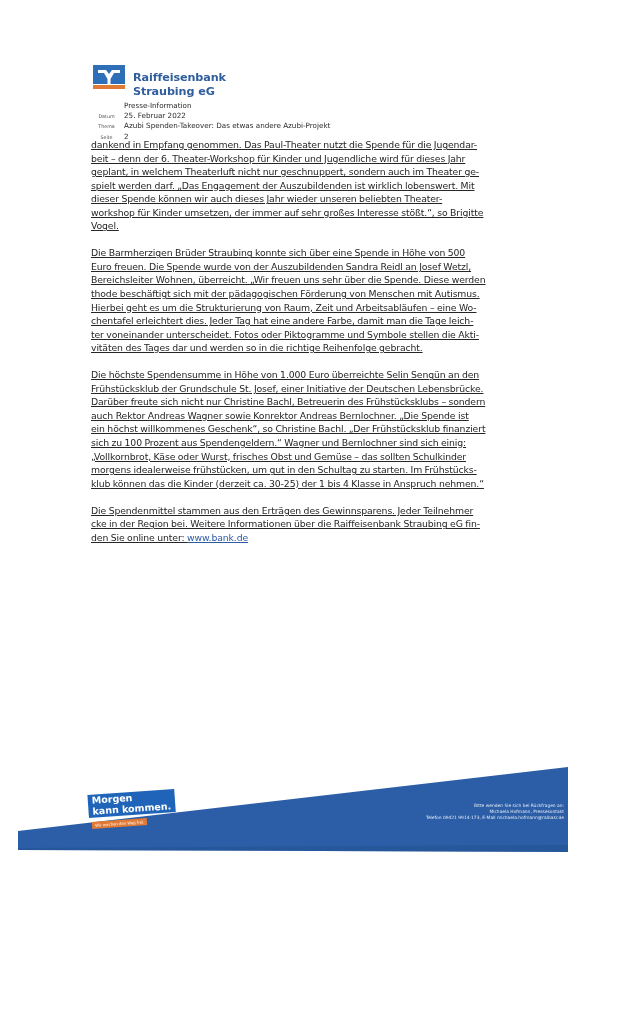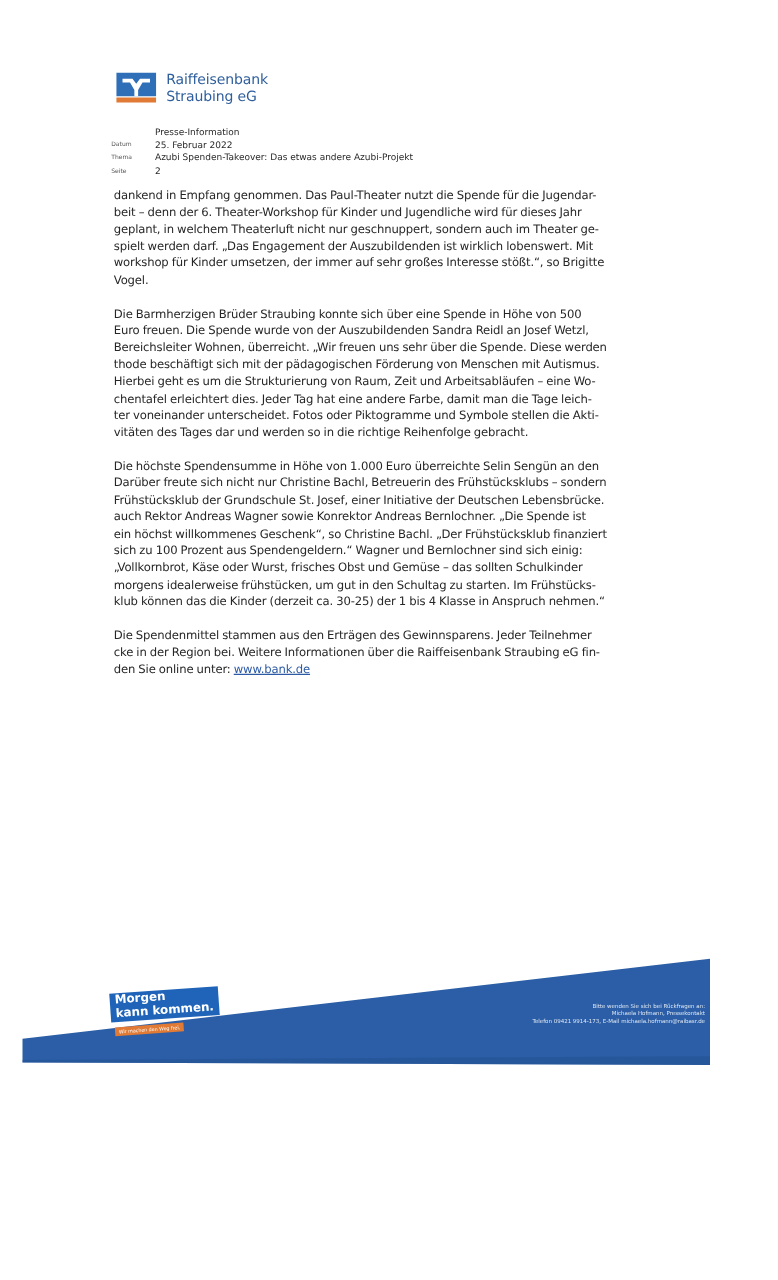--- a/index.html
+++ b/index.html
@@ -10,7 +10,7 @@
     .logo { position: absolute; left: 93px; top: 57px; display: flex; align-items: center; }
     .logo-mark { width: 32px; height: 25px; position: relative; }
     .logo-mark svg { display: block; }
-    .logo-text { margin-left: 8px; color: #2f5e9c; font-family: "DejaVu Sans", sans-serif; font-weight: normal; font-size: 11.2px; line-height: 13.5px; letter-spacing: -0.1px; }
+    .logo-text { margin-left: 8px; color: #2f5e9c; font-family: "DejaVu Sans", sans-serif; font-weight: bold; font-size: 11.2px; line-height: 13.5px; letter-spacing: -0.1px; margin-top: 14px; }
 
     .meta { position: absolute; left: 89px; top: 101px; font-size: 7.2px; line-height: 9.5px; }
     .meta-row { display: flex; }

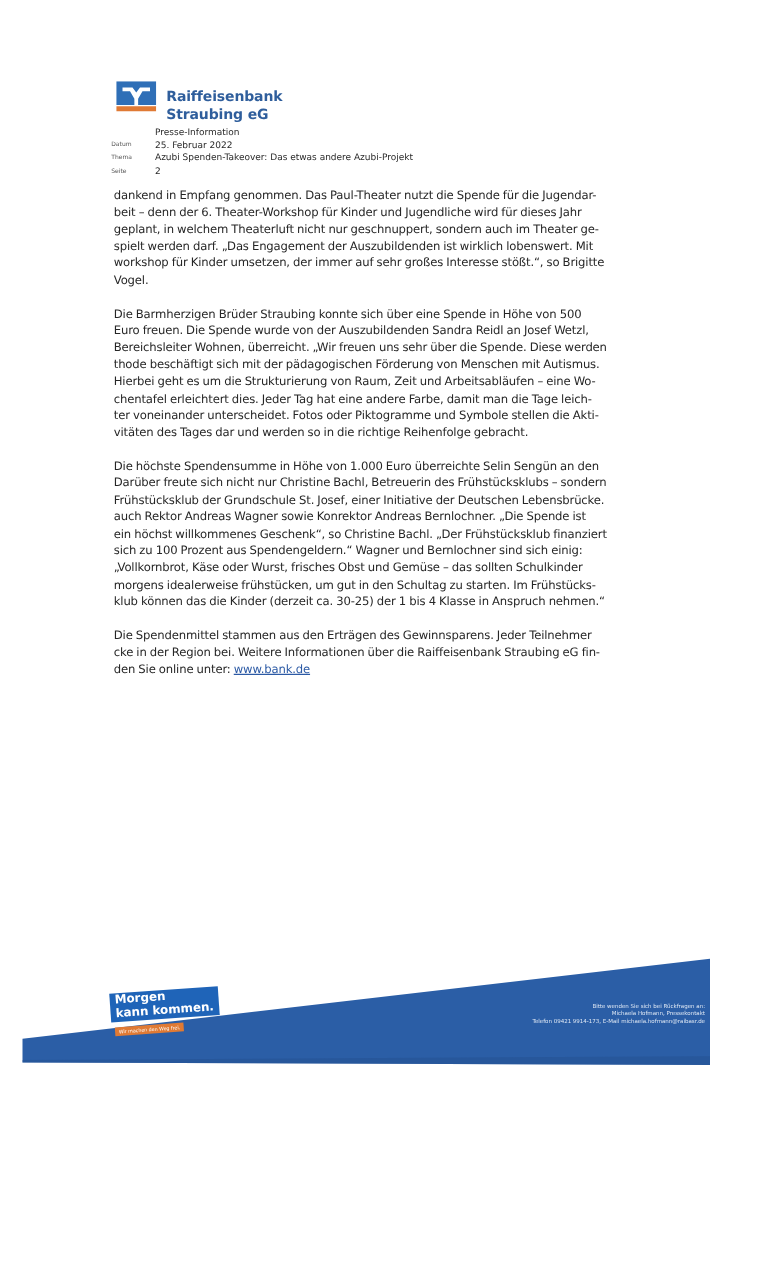--- a/index.html
+++ b/index.html
@@ -12,7 +12,7 @@
     .logo-mark svg { display: block; }
     .logo-text { margin-left: 8px; color: #2f5e9c; font-family: "DejaVu Sans", sans-serif; font-weight: bold; font-size: 11.2px; line-height: 13.5px; letter-spacing: -0.1px; margin-top: 14px; }
 
-    .meta { position: absolute; left: 89px; top: 101px; font-size: 7.2px; line-height: 9.5px; }
+    .meta { position: absolute; left: 89px; top: 101px; font-size: 7.2px; line-height: 9.5px; text-align: center; }
     .meta-row { display: flex; }
     .meta-label { width: 35px; font-size: 4.8px; color: #555; padding-top: 1px; }
     .meta-value { font-size: 7.2px; color: #2a2a2a; }

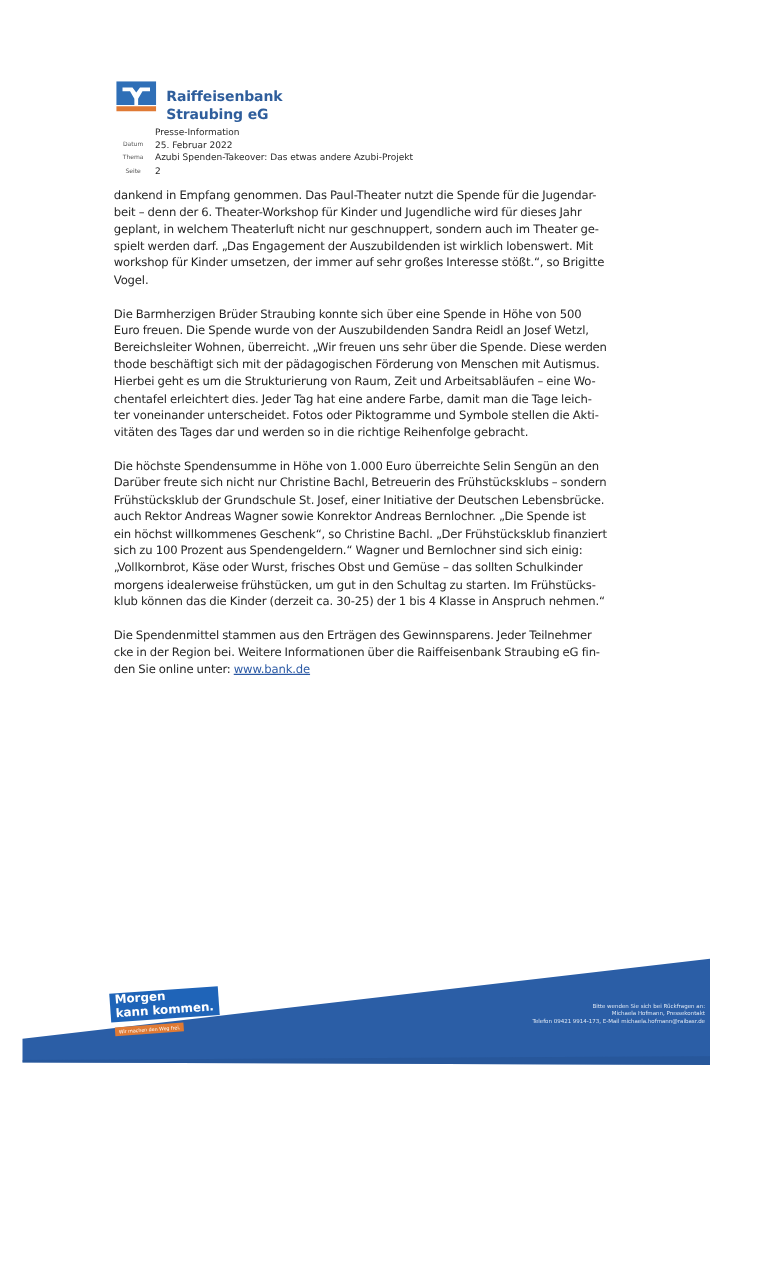--- a/index.html
+++ b/index.html
@@ -17,7 +17,7 @@
     .meta-label { width: 35px; font-size: 4.8px; color: #555; padding-top: 1px; }
     .meta-value { font-size: 7.2px; color: #2a2a2a; }
 
-    .body-text { position: absolute; left: 91px; top: 150px; width: 500px; font-size: 9.3px; line-height: 13.55px; color: #262626; letter-spacing: -0.12px; word-spacing: -0.3px; }
+    .body-text { position: absolute; left: 91px; top: 138px; width: 500px; font-size: 9.3px; line-height: 13.55px; color: #262626; letter-spacing: -0.12px; word-spacing: -0.3px; text-decoration: underline; }
     .body-text p { margin: 0 0 13.55px 0; }
     .line { display: block; white-space: nowrap; }
     .link { color: #2c5aa5; text-decoration: underline; margin-top: 26px; }

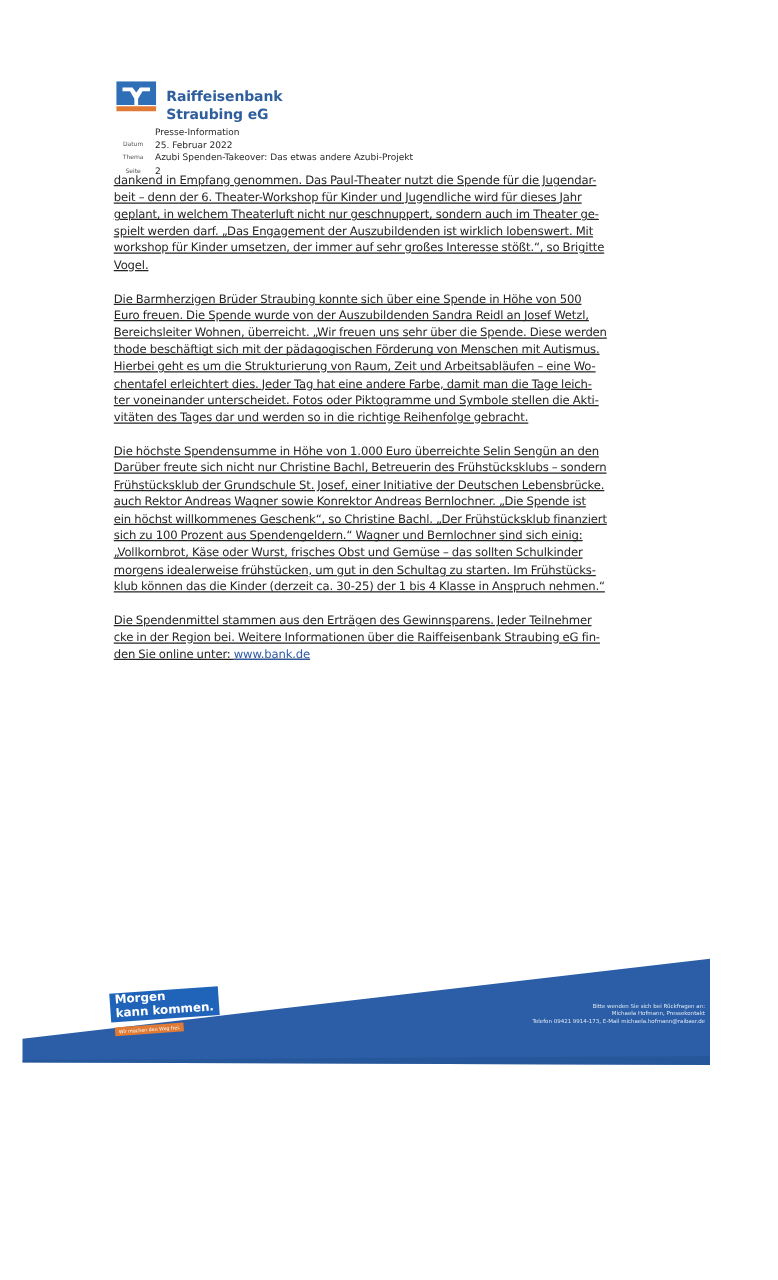--- a/index.html
+++ b/index.html
@@ -71,6 +71,7 @@
     <span class="line">beit – denn der 6. Theater-Workshop für Kinder und Jugendliche wird für dieses Jahr</span>
     <span class="line">geplant, in welchem Theaterluft nicht nur geschnuppert, sondern auch im Theater ge-</span>
     <span class="line">spielt werden darf. „Das Engagement der Auszubildenden ist wirklich lobenswert. Mit</span>
+    <span class="line">dieser Spende können wir auch dieses Jahr wieder unseren beliebten Theater-</span>
     <span class="line">workshop für Kinder umsetzen, der immer auf sehr großes Interesse stößt.“, so Brigitte</span>
     <span class="line">Vogel.</span>
   </p>

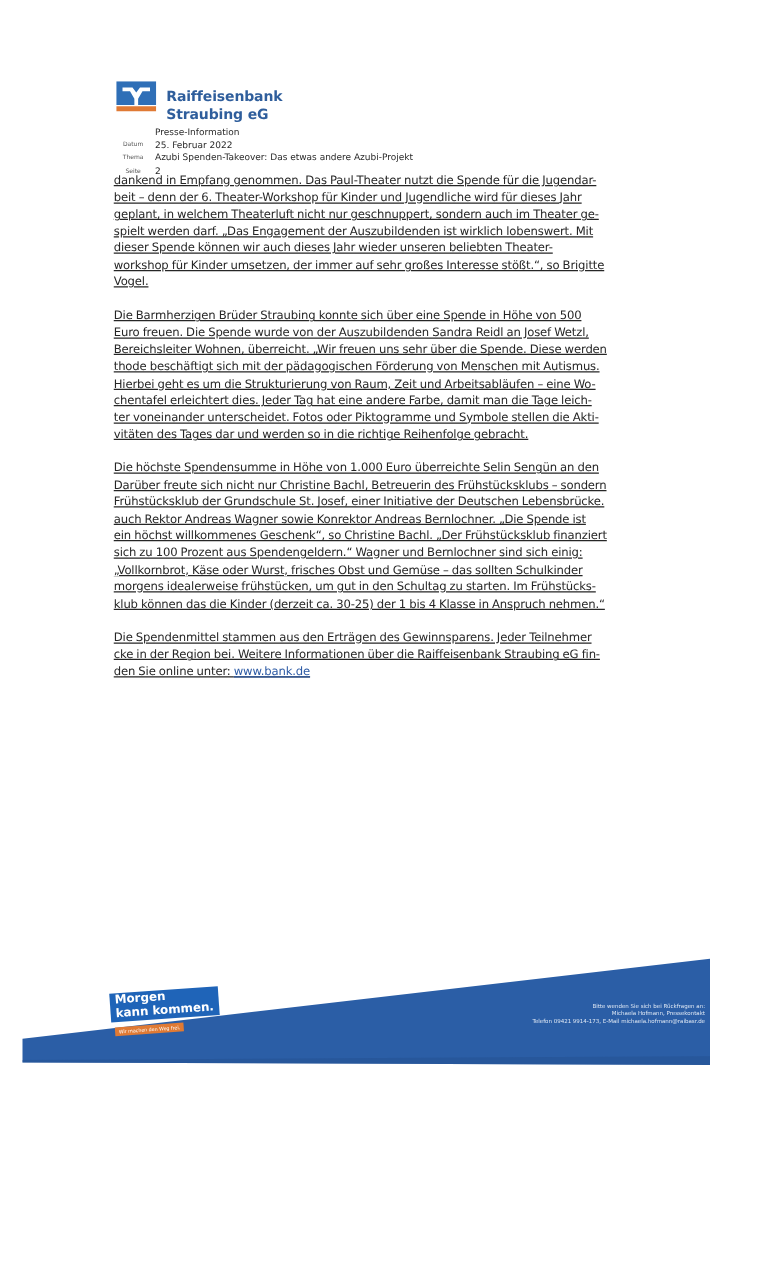--- a/index.html
+++ b/index.html
@@ -87,8 +87,8 @@
   </p>
   <p>
     <span class="line">Die höchste Spendensumme in Höhe von 1.000 Euro überreichte Selin Sengün an den</span>
+    <span class="line">Frühstücksklub der Grundschule St. Josef, einer Initiative der Deutschen Lebensbrücke.</span>
     <span class="line">Darüber freute sich nicht nur Christine Bachl, Betreuerin des Frühstücksklubs – sondern</span>
-    <span class="line">Frühstücksklub der Grundschule St. Josef, einer Initiative der Deutschen Lebensbrücke.</span>
     <span class="line">auch Rektor Andreas Wagner sowie Konrektor Andreas Bernlochner. „Die Spende ist</span>
     <span class="line">ein höchst willkommenes Geschenk“, so Christine Bachl. „Der Frühstücksklub finanziert</span>
     <span class="line">sich zu 100 Prozent aus Spendengeldern.“ Wagner und Bernlochner sind sich einig:</span>

